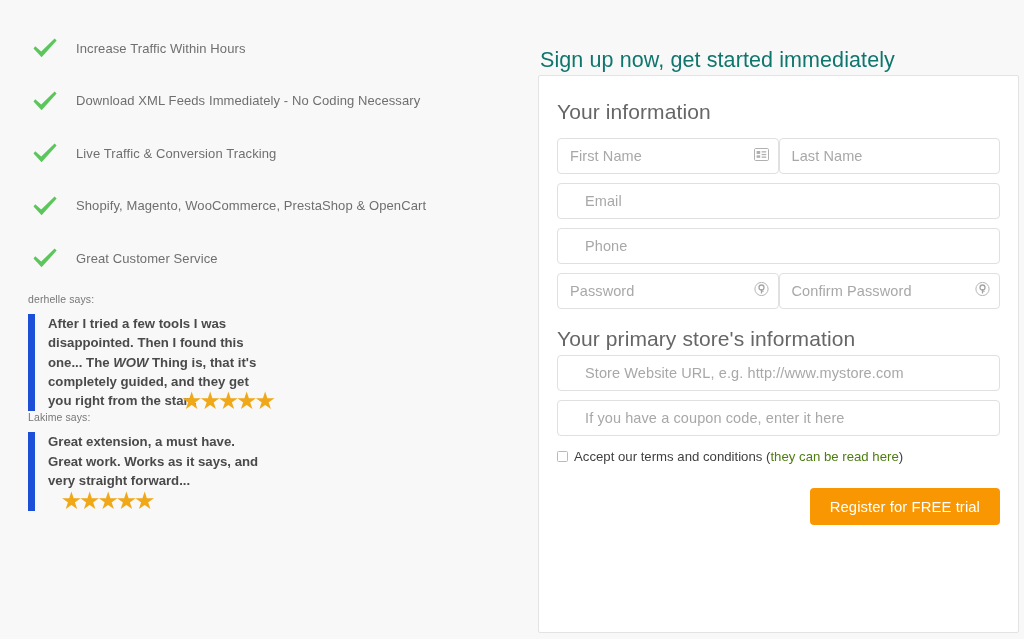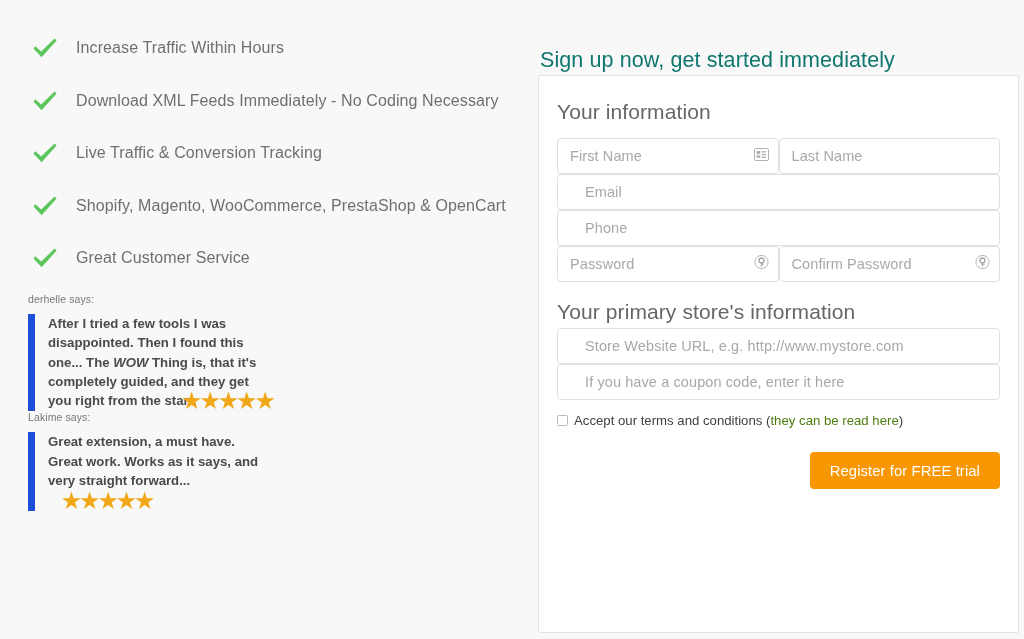--- a/index.html
+++ b/index.html
@@ -21,7 +21,7 @@
   .check-icon { width: 40px; flex: 0 0 40px; display: flex; align-items: center; justify-content: flex-start; padding-left: 3px; }
   .check-icon svg { display: block; }
   .benefit-label {
-    font-size: 16px; color: #6f6f6f; letter-spacing: .1px;
+    font-size: 13px; color: #6f6f6f; letter-spacing: .1px;
     padding-left: 8px; white-space: nowrap;
   }
 

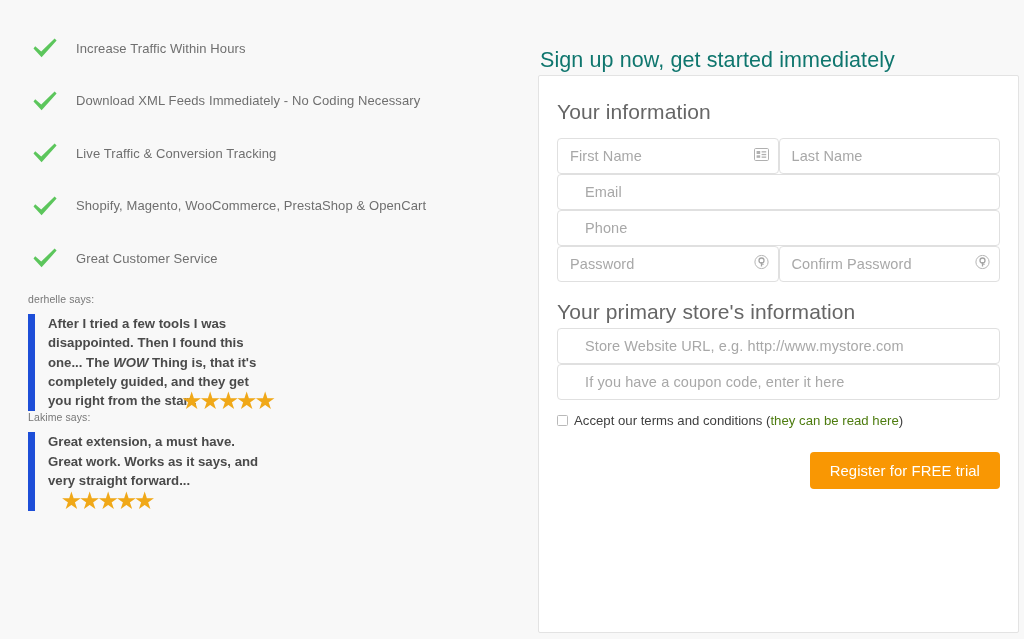--- a/index.html
+++ b/index.html
@@ -62,7 +62,7 @@
   .section-title.store { margin-top: 18px; margin-bottom: 4px; }
   .section-sub { font-size: 13.3px; color: #6c6c6c; margin: 0 0 10px 0; }
 
-  .field-row { display: flex; }
+  .field-row { display: flex; margin-bottom: 9px; }
   .field {
     position: relative;
     flex: 1 1 0;

